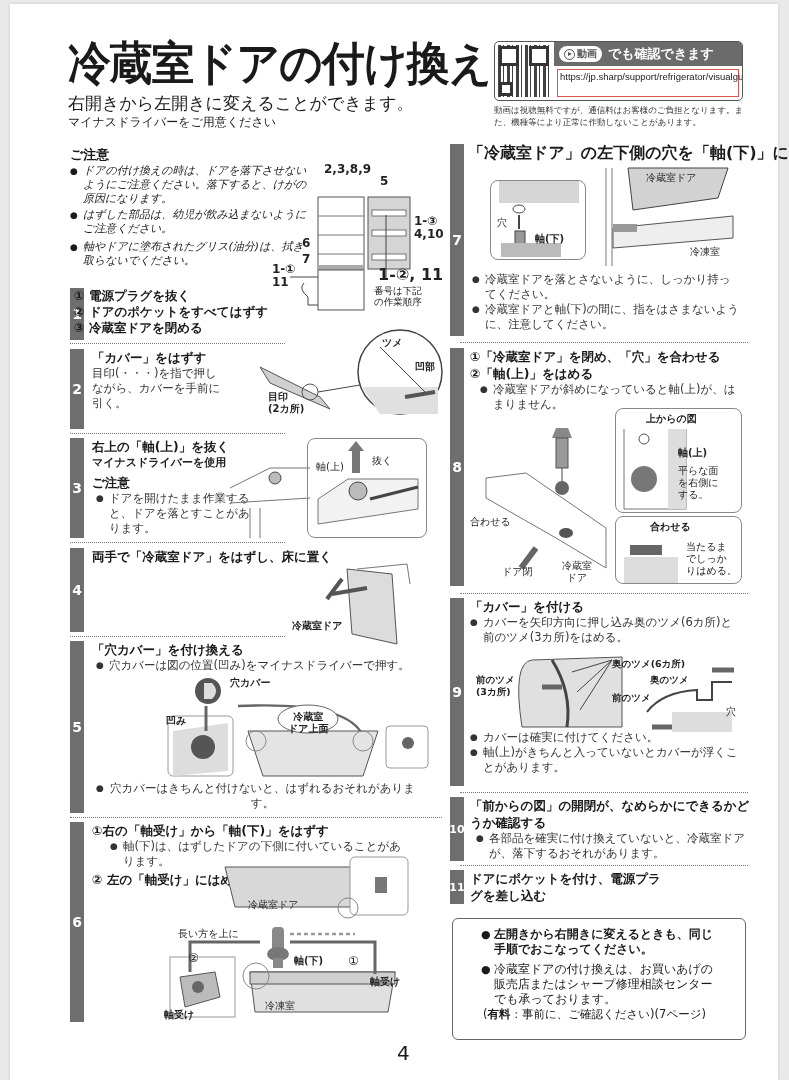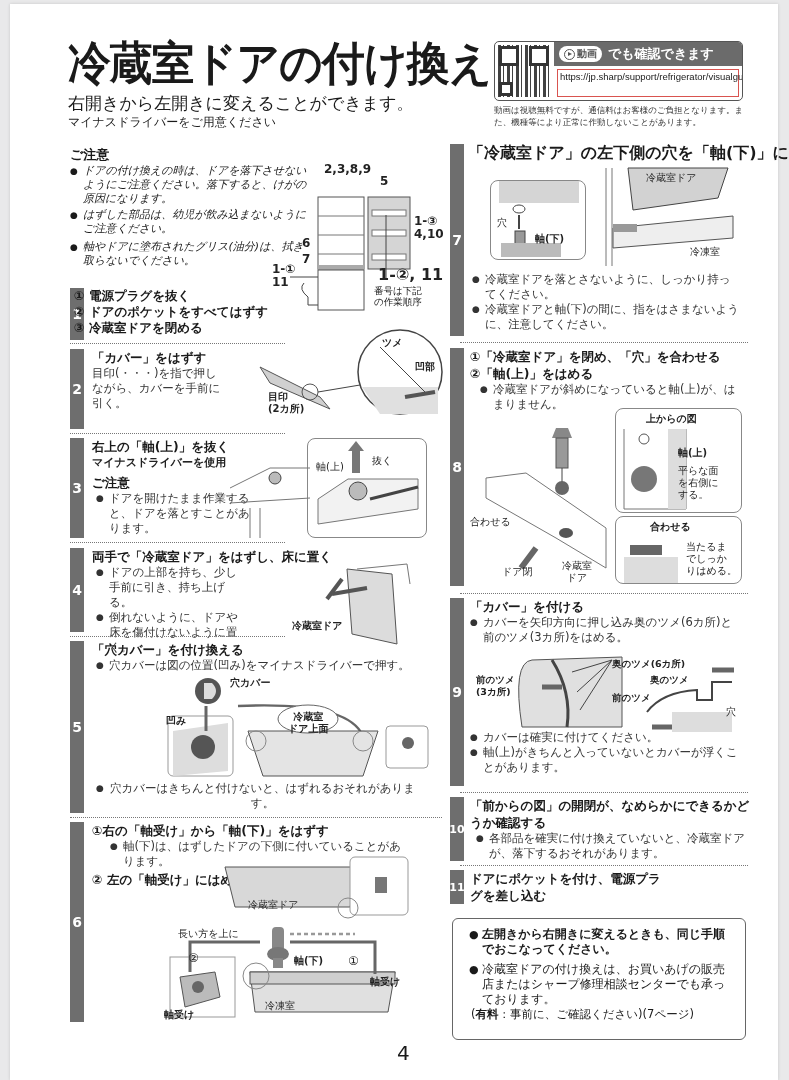--- a/index.html
+++ b/index.html
@@ -169,10 +169,6 @@
     <div class="stepbar">4</div>
     <div class="stepbody" style="width:240px;right:auto;">
       <div class="sh" style="white-space:nowrap;">両手で「冷蔵室ドア」をはずし、床に置く</div>
-      <div style="width:150px;margin-left:4px;">
-        <div class="bul st">ドアの上部を持ち、少し手前に引き、持ち上げる。</div>
-        <div class="bul st">倒れないように、ドアや床を傷付けないように置く。</div>
-      </div>
     </div>
     <svg width="90" height="85" style="left:252px;top:16px;">
       <path d="M 25 5 L 70 10 L 75 80 L 30 70 Z" fill="#dcdcdc" stroke="#555"></path>

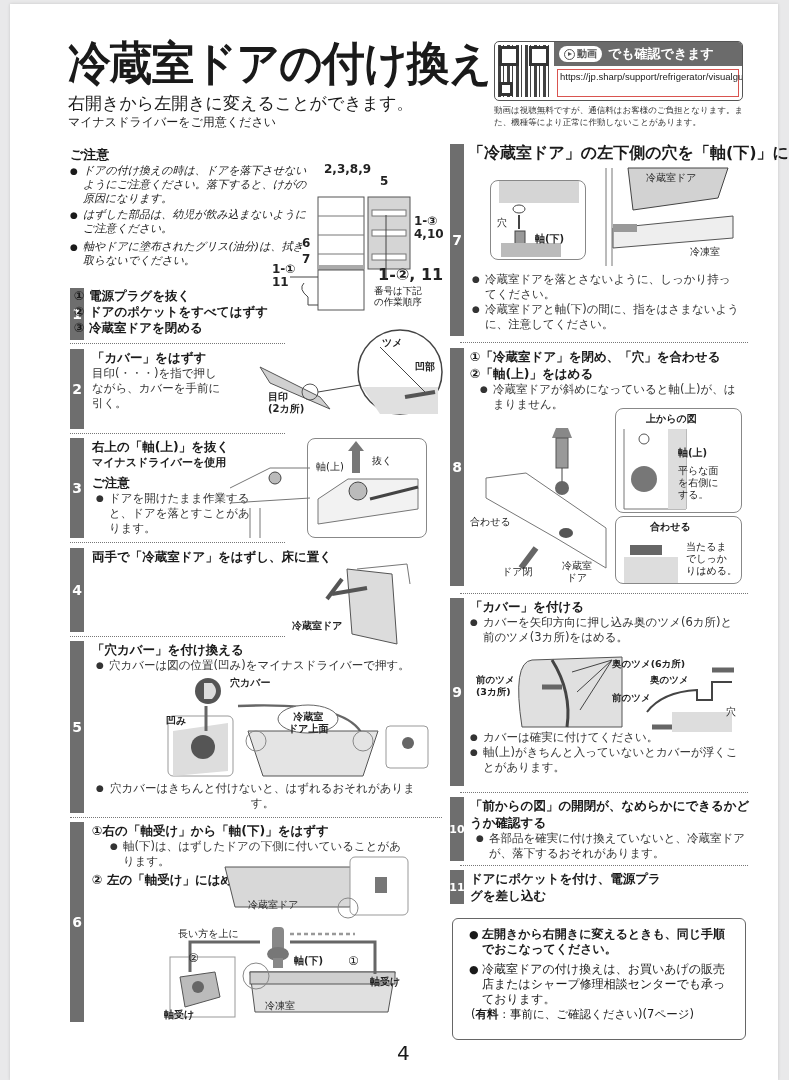--- a/index.html
+++ b/index.html
@@ -39,7 +39,7 @@
   .lbl { position: absolute; font-size: 10px; line-height: 12px; white-space: nowrap; color: #222; }
   .lblb { font-weight: bold; }
   .pagenum { left: 387px; top: 1037px; font-size: 20px; }
-  .note-box { left: 442px; top: 914px; width: 294px; height: 122px; border: 1.5px solid #666; border-radius: 6px; padding: 8px 16px; }
+  .note-box { left: 442px; top: 914px; width: 294px; height: 122px; border: 1.5px solid #666; border-radius: 6px; padding: 8px 28px; }
   .note-box .bul { font-size: 12px; line-height: 15px; margin-bottom: 5px; }
   .note-box .bul::before { font-size: 11px; }
   svg { position: absolute; overflow: visible; }

